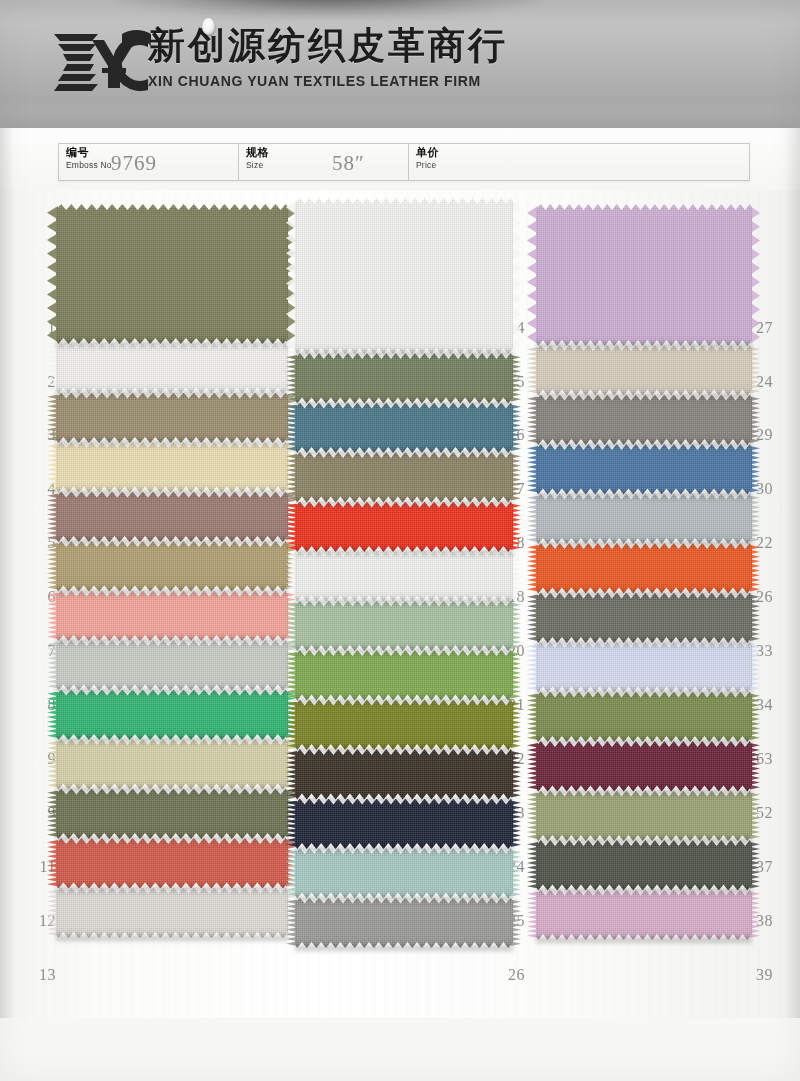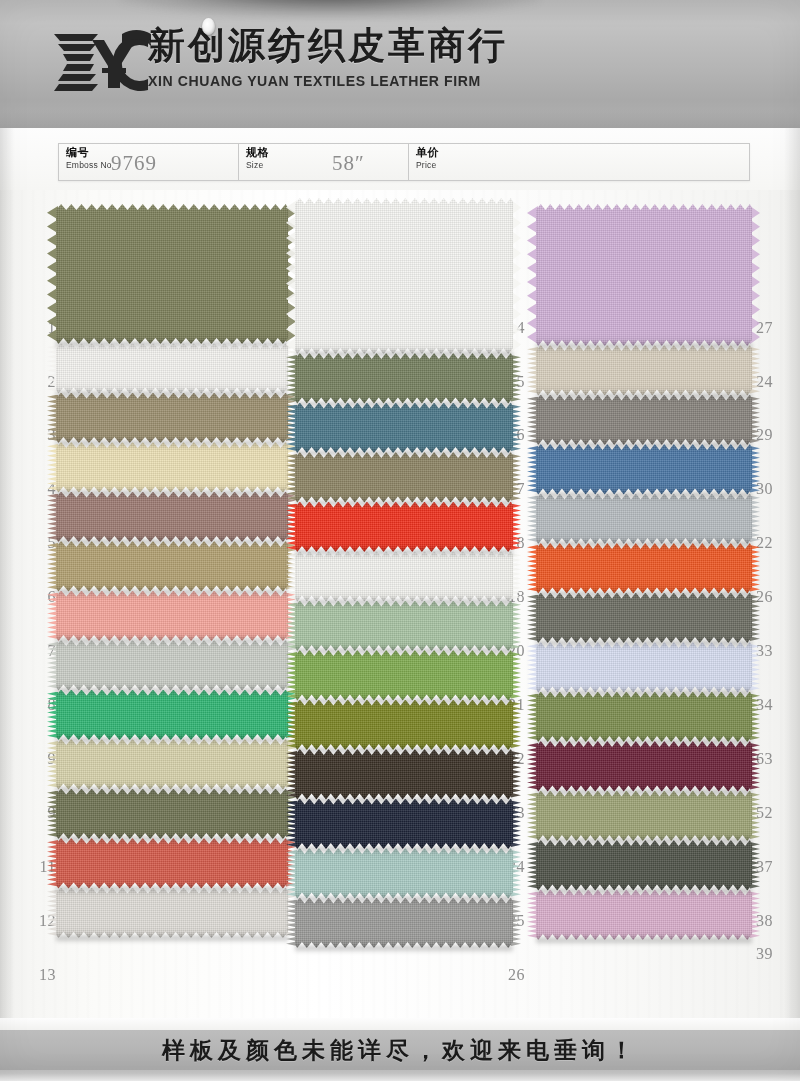--- a/index.html
+++ b/index.html
@@ -597,7 +597,7 @@
         <div class="num num-r" style="top: 615px;">52</div>
         <div class="num num-r" style="top: 669px;">37</div>
         <div class="num num-r" style="top: 723px;">38</div>
-        <div class="num num-r" style="top: 756px;">39</div>
+        <div class="num num-r" style="top: 777px;">39</div>
       </div>
   </div>
 

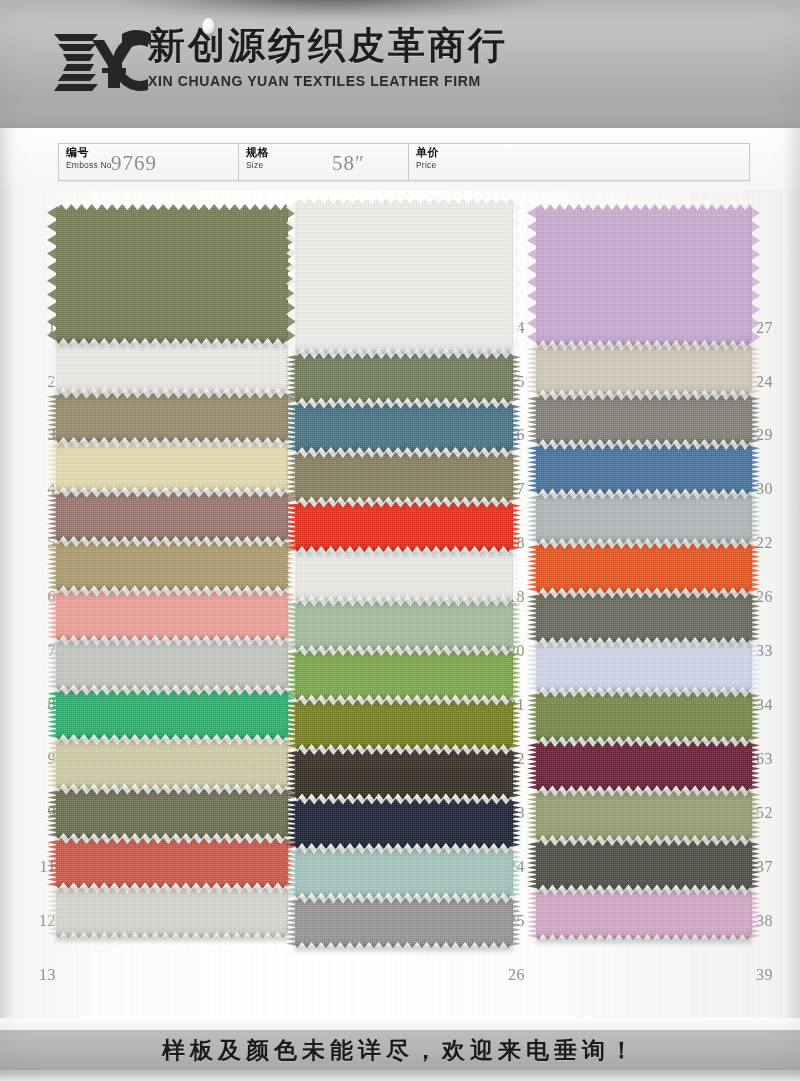--- a/index.html
+++ b/index.html
@@ -601,11 +601,6 @@
       </div>
   </div>
 
-  <div class="footer-band">
-    <div class="footer-inner">
-      <span class="footer-text">样板及颜色未能详尽，欢迎来电垂询！</span>
-    </div>
-  </div>
 
   <div class="edge-left"></div>
   <div class="edge-right"></div>

